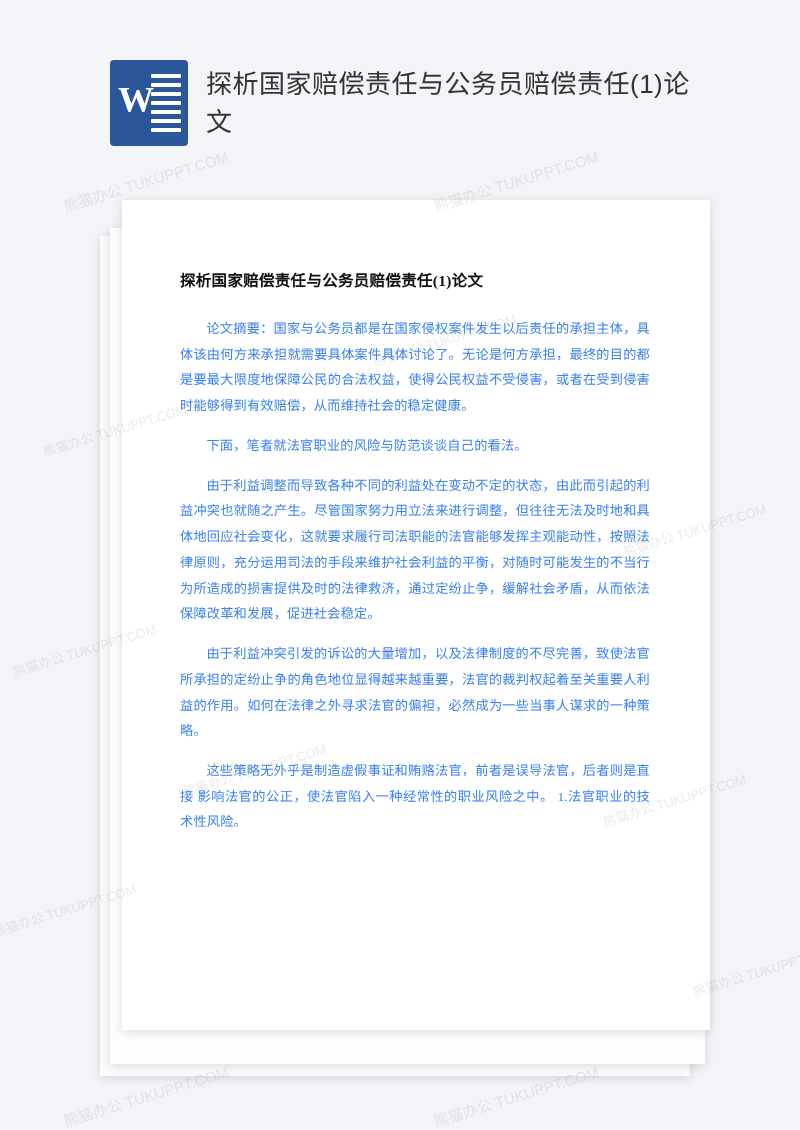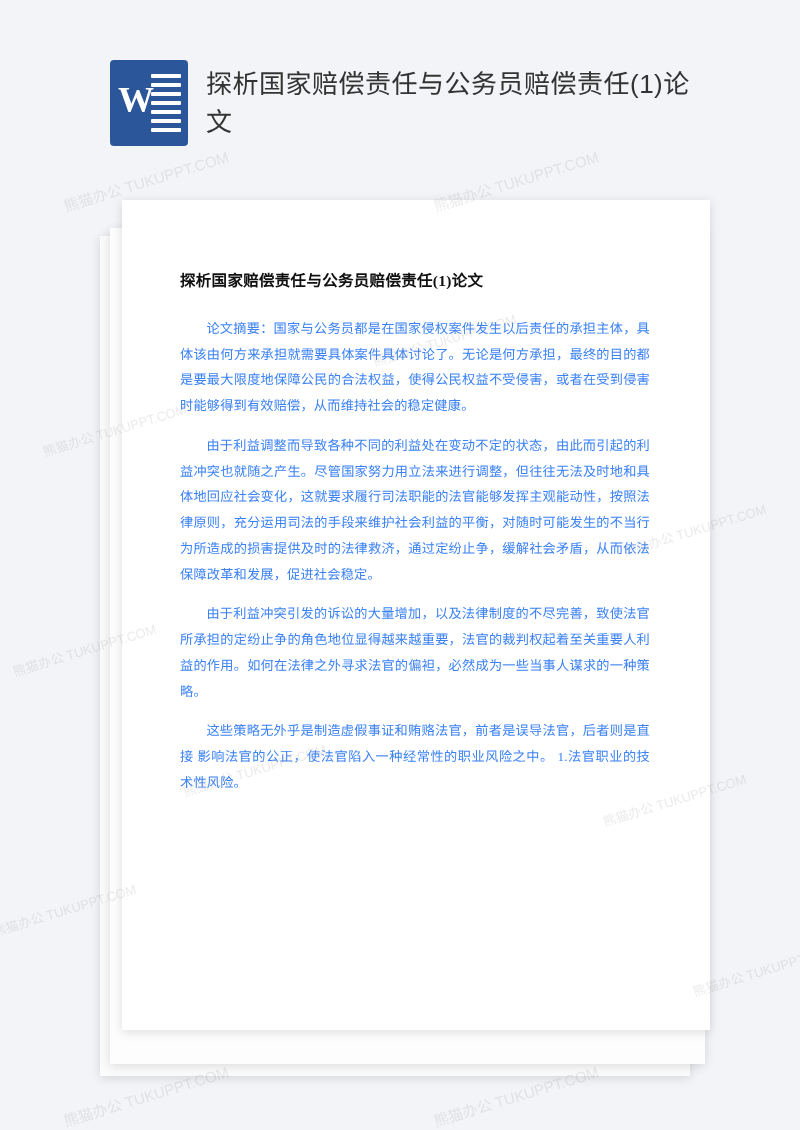--- a/index.html
+++ b/index.html
@@ -172,6 +172,7 @@
     <div class="page-content">
       <div class="page-heading">探析国家赔偿责任与公务员赔偿责任(1)论文</div>
       <p class="para">论文摘要：国家与公务员都是在国家侵权案件发生以后责任的承担主体，具体该由何方来承担就需要具体案件具体讨论了。无论是何方承担，最终的目的都是要最大限度地保障公民的合法权益，使得公民权益不受侵害，或者在受到侵害时能够得到有效赔偿，从而维持社会的稳定健康。</p>
+      <p class="para">下面，笔者就法官职业的风险与防范谈谈自己的看法。</p>
       <p class="para">由于利益调整而导致各种不同的利益处在变动不定的状态，由此而引起的利益冲突也就随之产生。尽管国家努力用立法来进行调整，但往往无法及时地和具体地回应社会变化，这就要求履行司法职能的法官能够发挥主观能动性，按照法律原则，充分运用司法的手段来维护社会利益的平衡，对随时可能发生的不当行为所造成的损害提供及时的法律救济，通过定纷止争，缓解社会矛盾，从而依法保障改革和发展，促进社会稳定。</p>
       <p class="para">由于利益冲突引发的诉讼的大量增加，以及法律制度的不尽完善，致使法官所承担的定纷止争的角色地位显得越来越重要，法官的裁判权起着至关重要人利益的作用。如何在法律之外寻求法官的偏袒，必然成为一些当事人谋求的一种策略。</p>
       <p class="para">这些策略无外乎是制造虚假事证和贿赂法官，前者是误导法官，后者则是直接 影响法官的公正，使法官陷入一种经常性的职业风险之中。  1.法官职业的技术性风险。</p>

